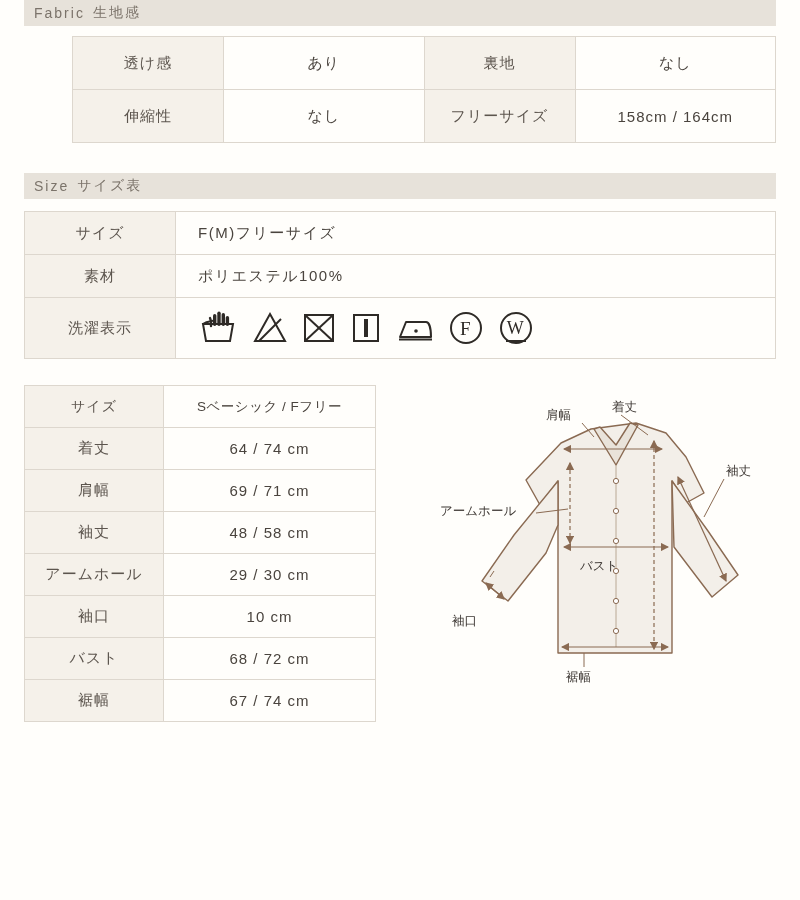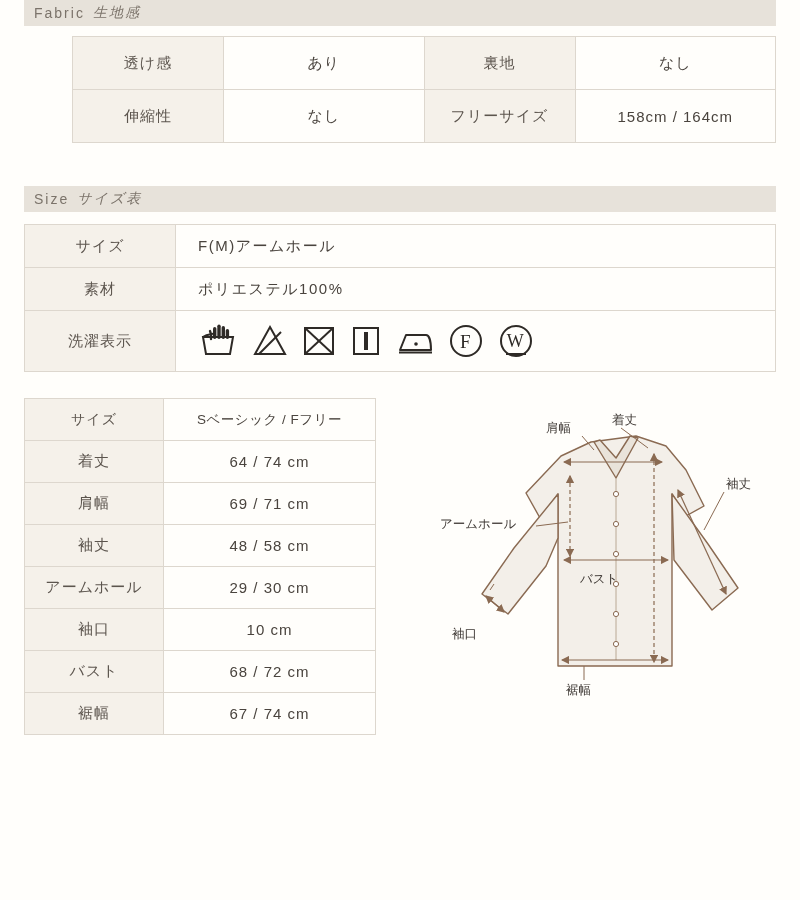--- a/index.html
+++ b/index.html
@@ -40,7 +40,6 @@
   .section-bar .jp {
     margin-left: 8px;
     letter-spacing: 2px;
-    font-style: italic;
   }
 
   

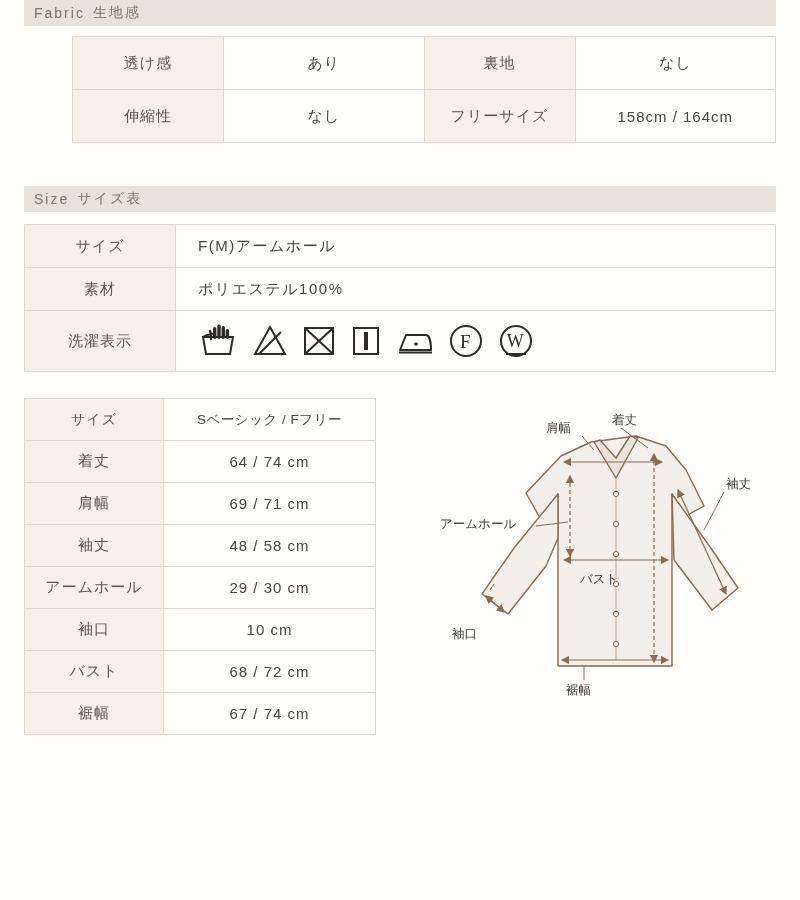--- a/index.html
+++ b/index.html
@@ -158,7 +158,7 @@
       </table>
   </div>
 
-  <div class="section-bar" style="margin-top:43px">
+  <div class="section-bar" style="margin-top:30px">
     <span class="en">Size</span>
     <span class="jp">サイズ表</span>
   </div>

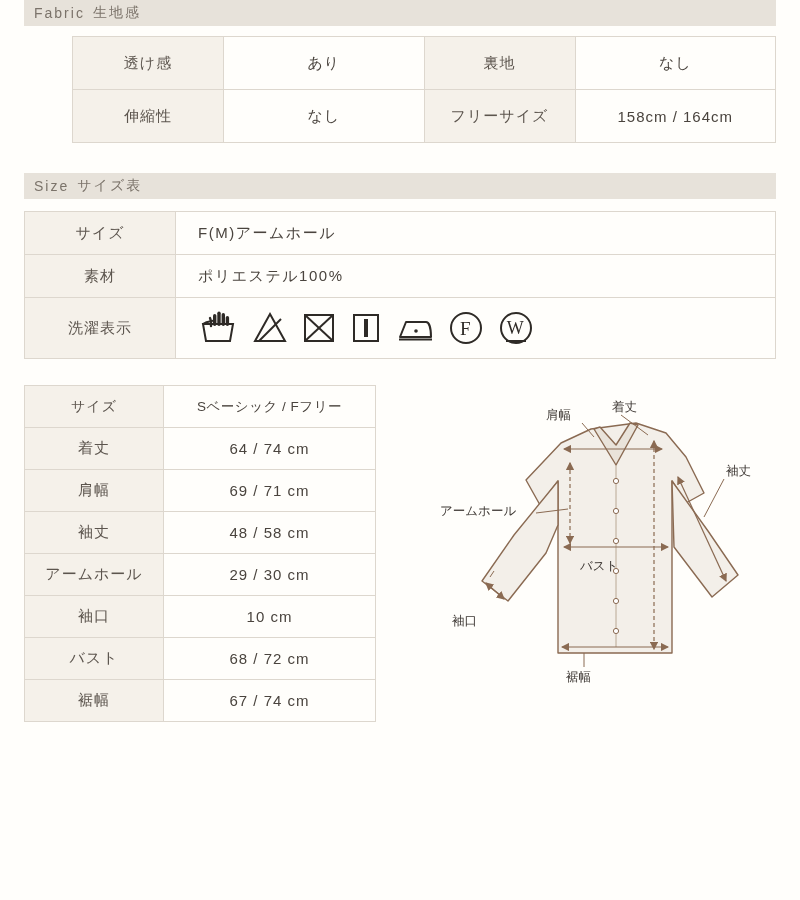--- a/index.html
+++ b/index.html
@@ -168,7 +168,7 @@
       <tbody>
           <tr>
         <td class="head">サイズ</td>
-        <td class="val">F(M)アームホール</td>
+        <td class="val">F(M)フリーサイズ</td>
       </tr>
       <tr>
         <td class="head">素材</td>

